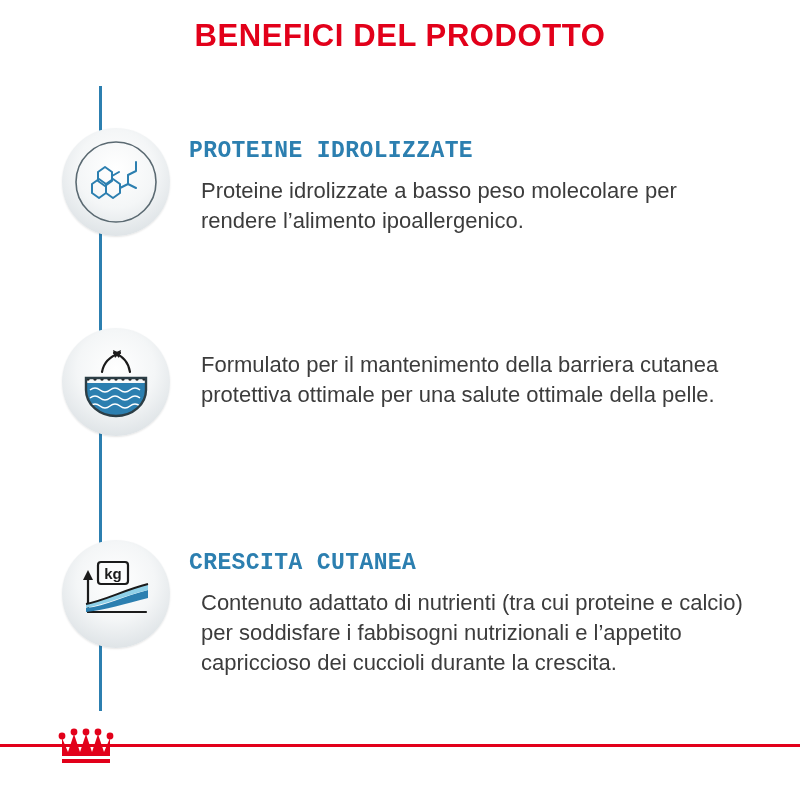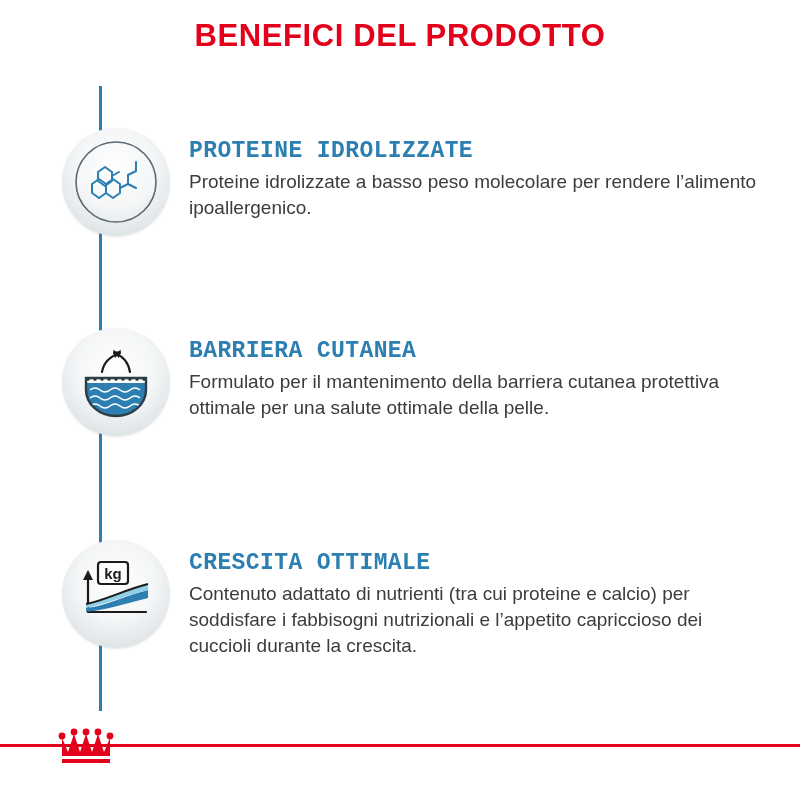--- a/index.html
+++ b/index.html
@@ -82,9 +82,9 @@
   }
   .bbody {
     color: #3c3c3c;
-    font-size: 19px;
+    font-size: 22px;
     line-height: 1.37;
-    margin: 0;
+    margin: 12px;
   }
 
   

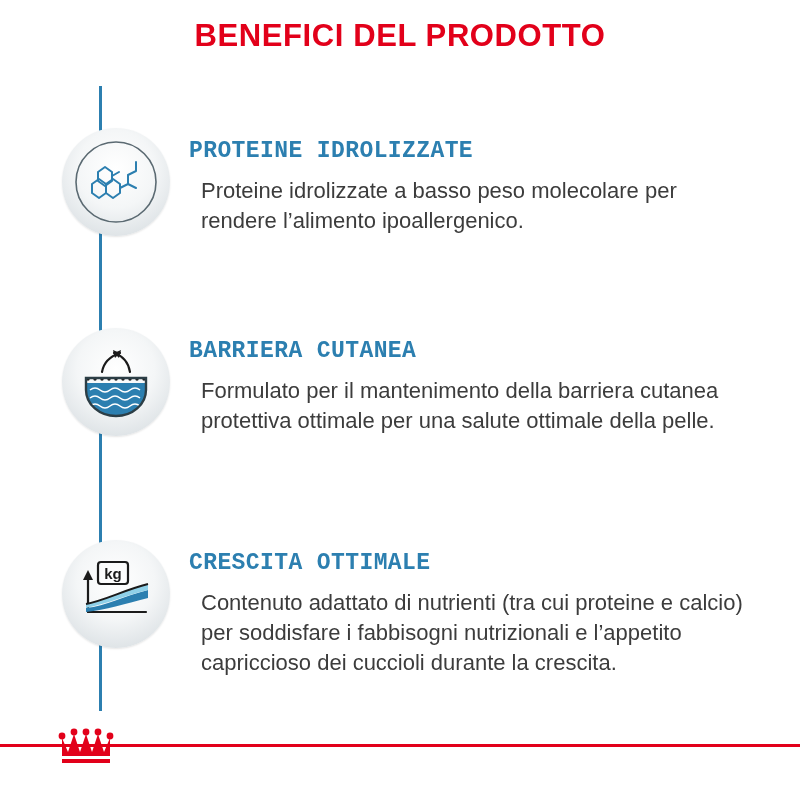--- a/index.html
+++ b/index.html
@@ -173,7 +173,6 @@
       </svg>
     </div>
     <div class="btext">
-      <p class="bhead">BARRIERA CUTANEA</p>
       <p class="bbody">Formulato per il mantenimento della barriera cutanea protettiva ottimale per una salute ottimale della pelle.</p>
     </div>
   </div>

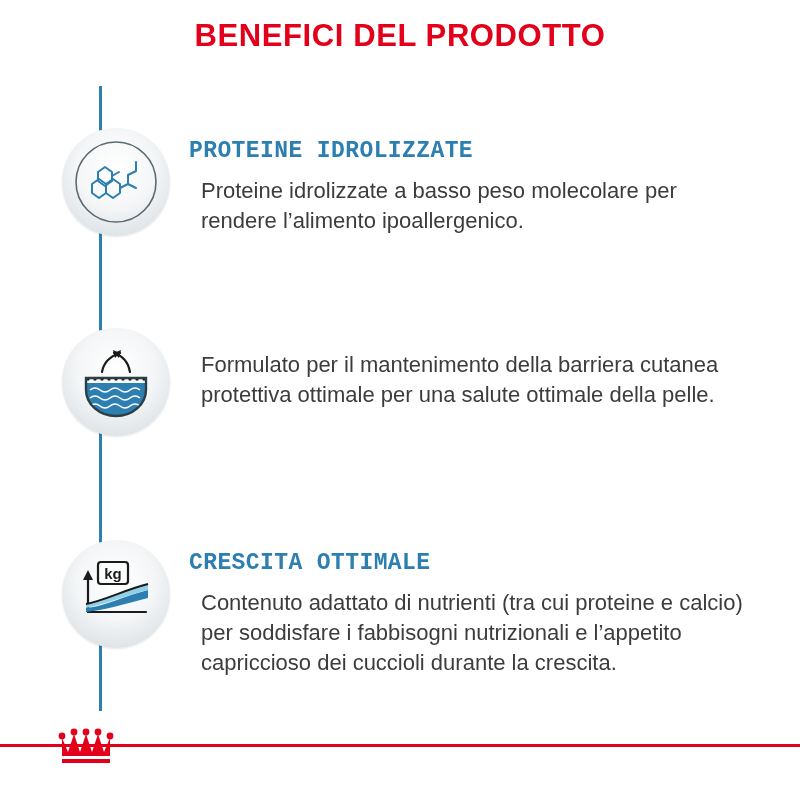--- a/index.html
+++ b/index.html
@@ -196,7 +196,7 @@
       </svg>
     </div>
     <div class="btext">
-      <p class="bhead">CRESCITA OTTIMALE</p>
+      <p class="bhead">CRESCITA CUTANEA</p>
       <p class="bbody">Contenuto adattato di nutrienti (tra cui proteine e calcio) per soddisfare i fabbisogni nutrizionali e l’appetito capriccioso dei cuccioli durante la crescita.</p>
     </div>
   </div>

